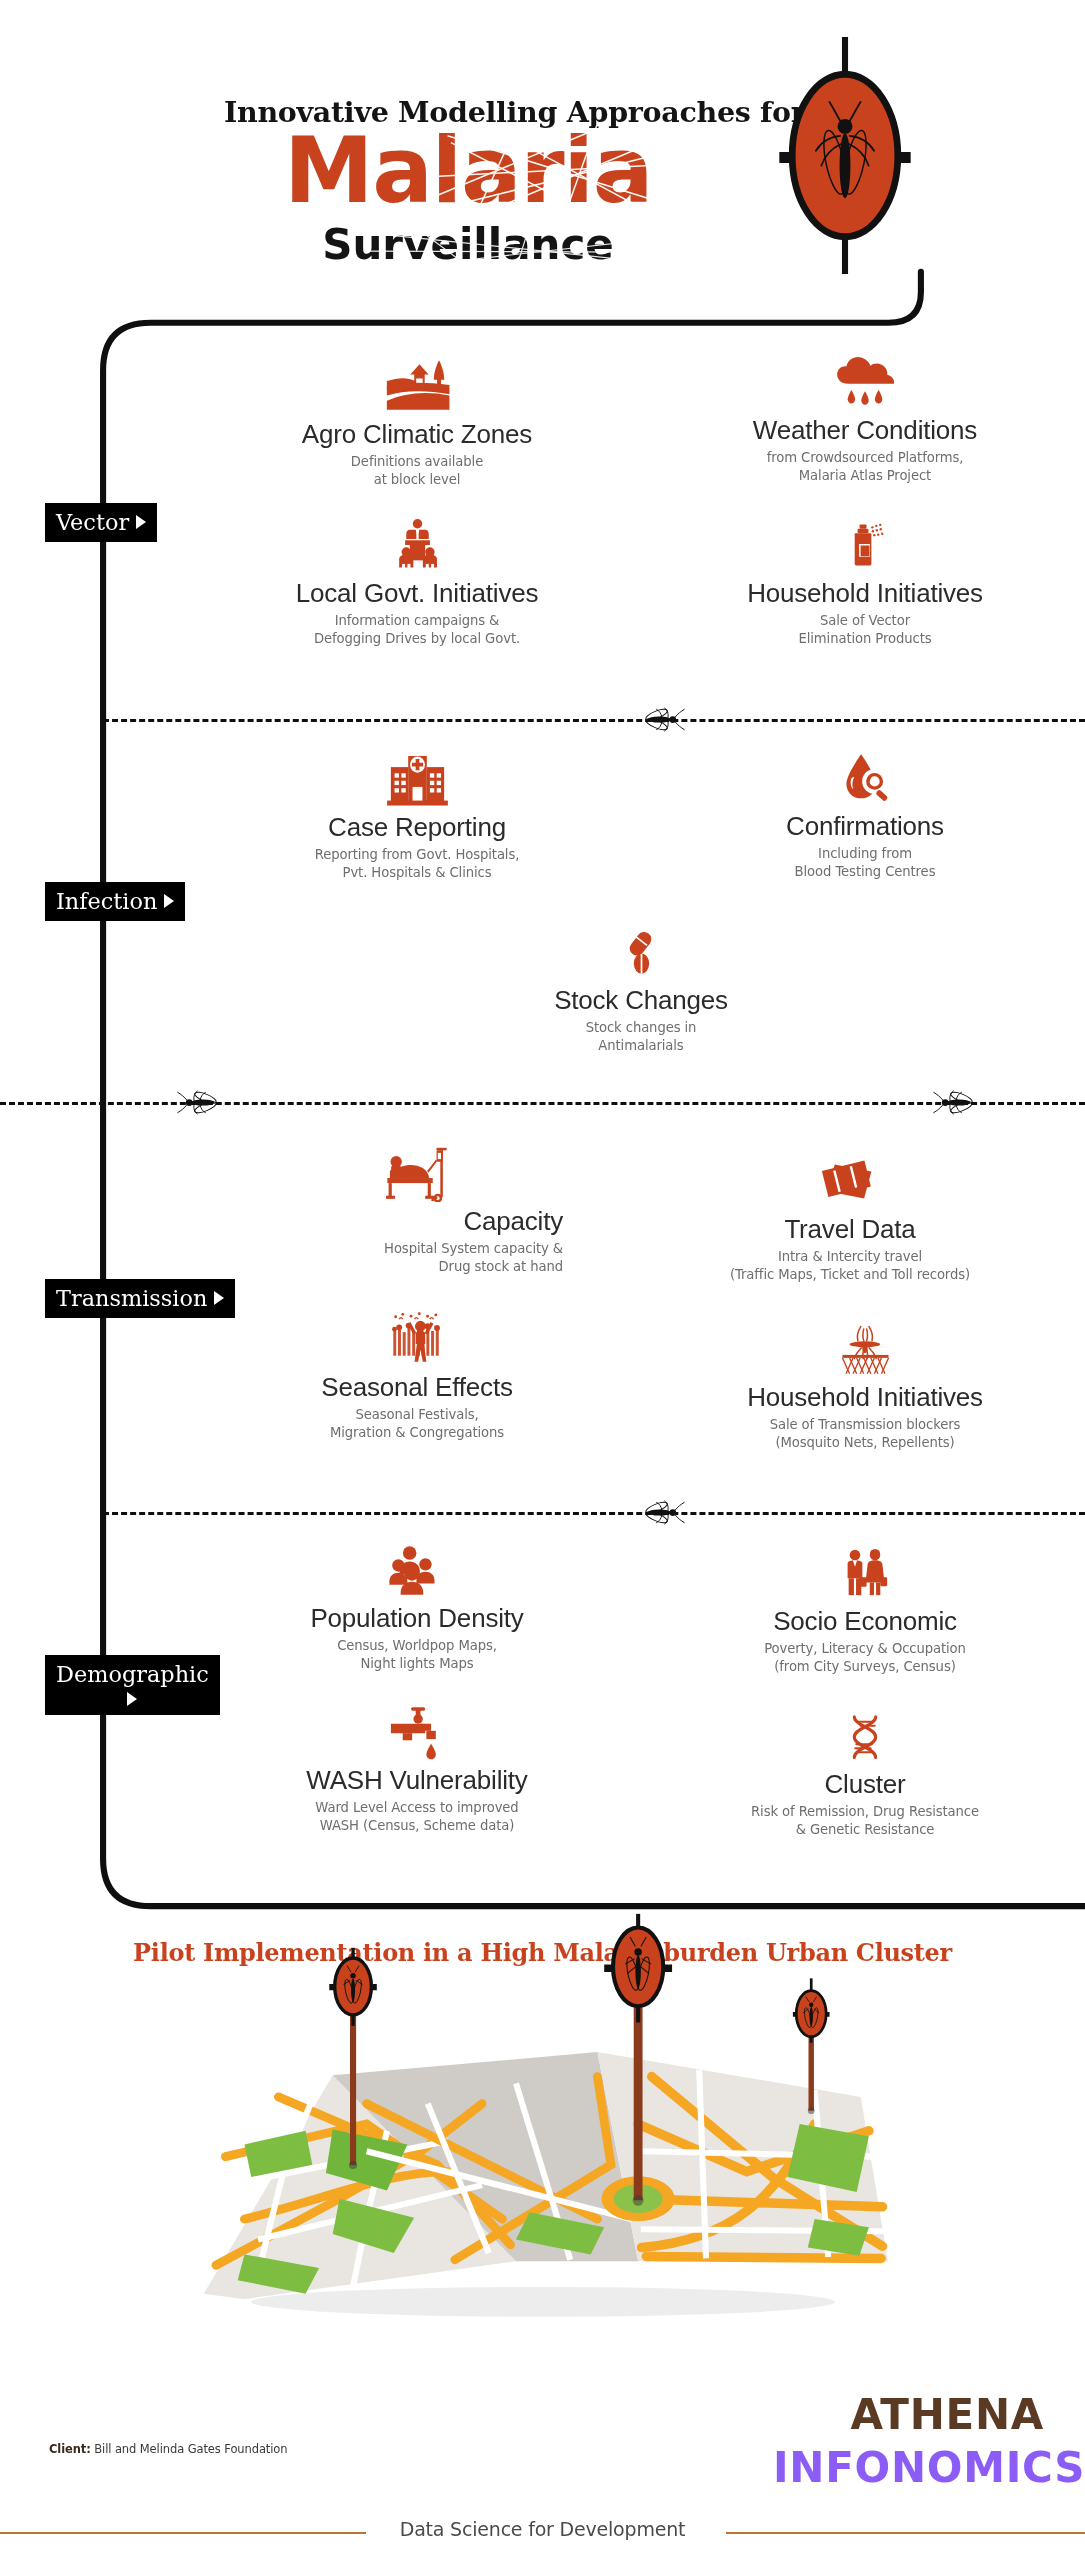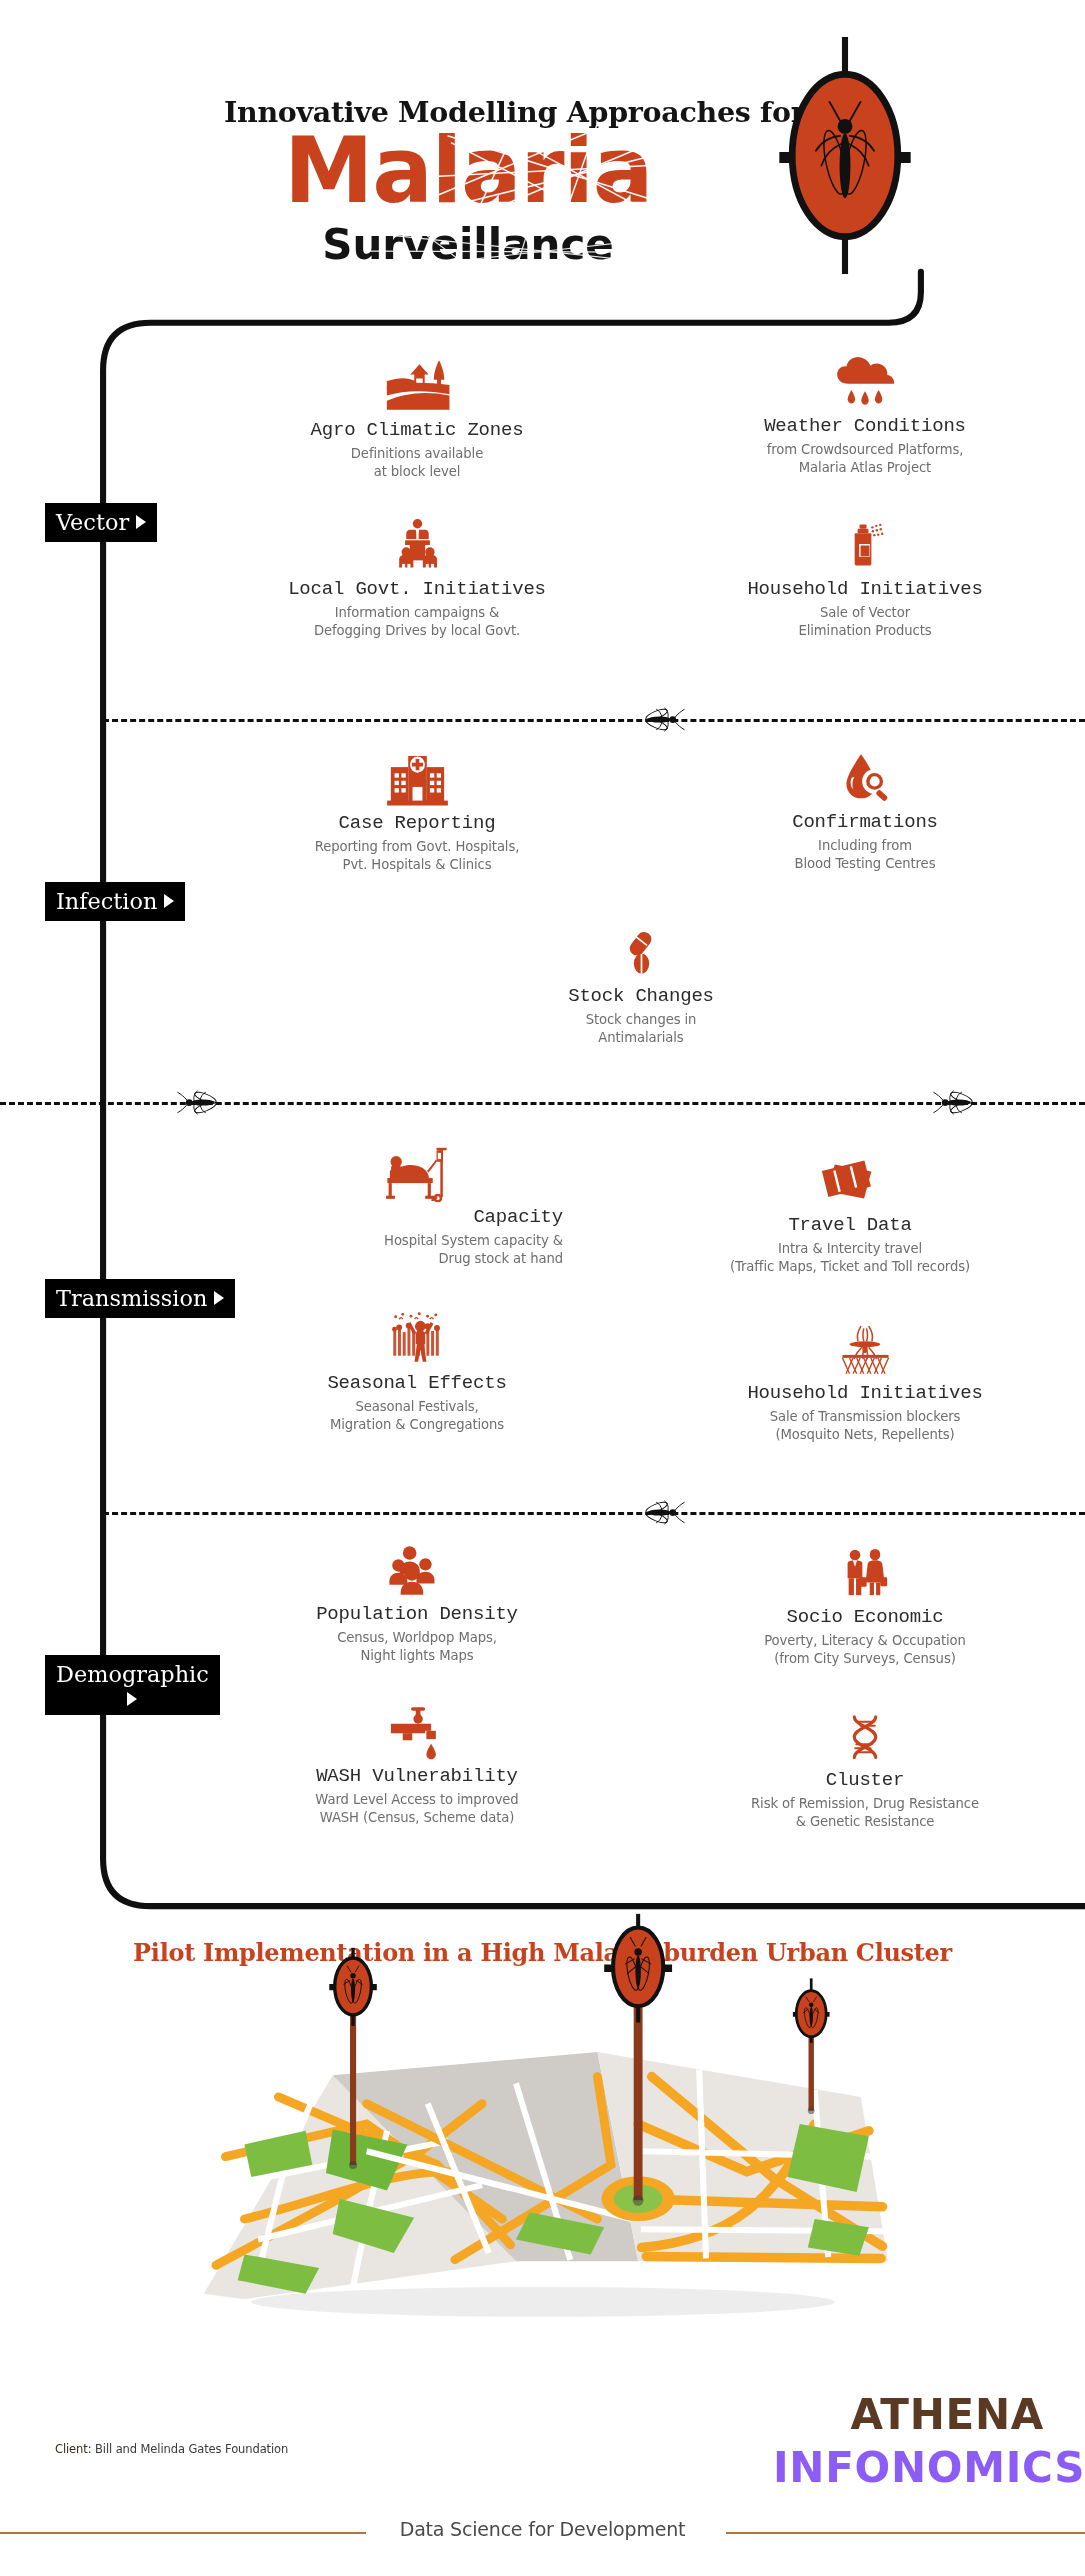--- a/index.html
+++ b/index.html
@@ -84,8 +84,8 @@
   }
   .card .icon svg { display: block; }
   .card .title {
-    font-family: Liberation Mono, monospace;
-    font-size: 19px;
+    font-family: Liberation Sans, sans-serif;
+    font-size: 26px;
     font-weight: 400;
     color: #2b2b2b;
     line-height: 1.15;

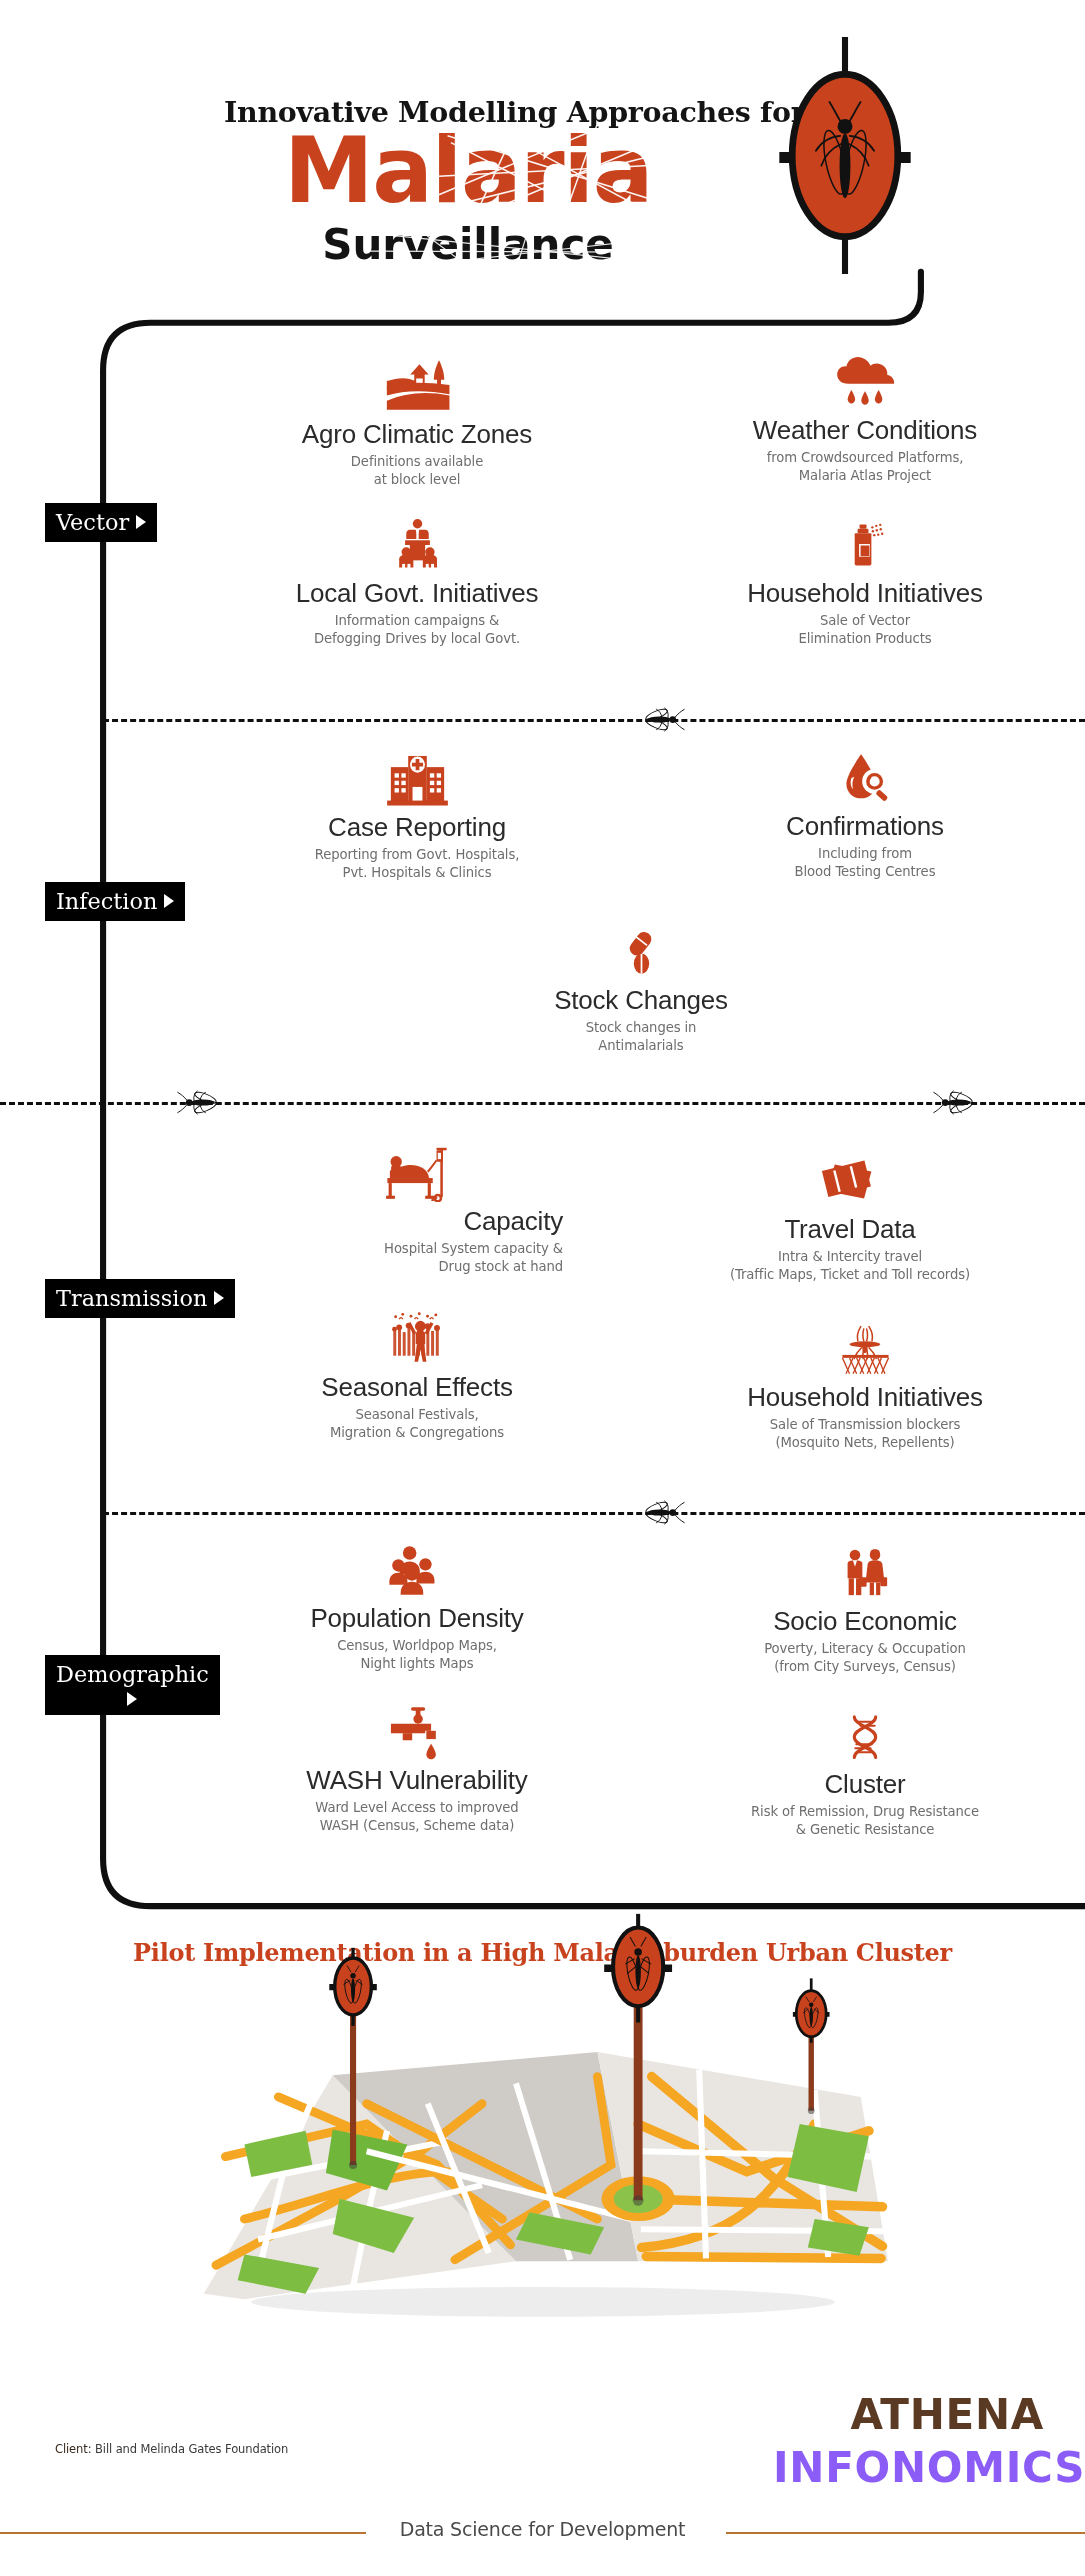--- a/index.html
+++ b/index.html
@@ -130,7 +130,7 @@
     letter-spacing: -0.1px;
     white-space: nowrap;
   }
-  .client-line b { color: #3a2a1e; font-weight: 400; margin-left: 6px; }
+  .client-line b { color: #3a2a1e; font-weight: 700; }
   .athena-logo { position: absolute; right: 41px; top: 2395px; width: 271px; text-align: right; }
   .athena-word {
     font-family: "DejaVu Sans", sans-serif;

